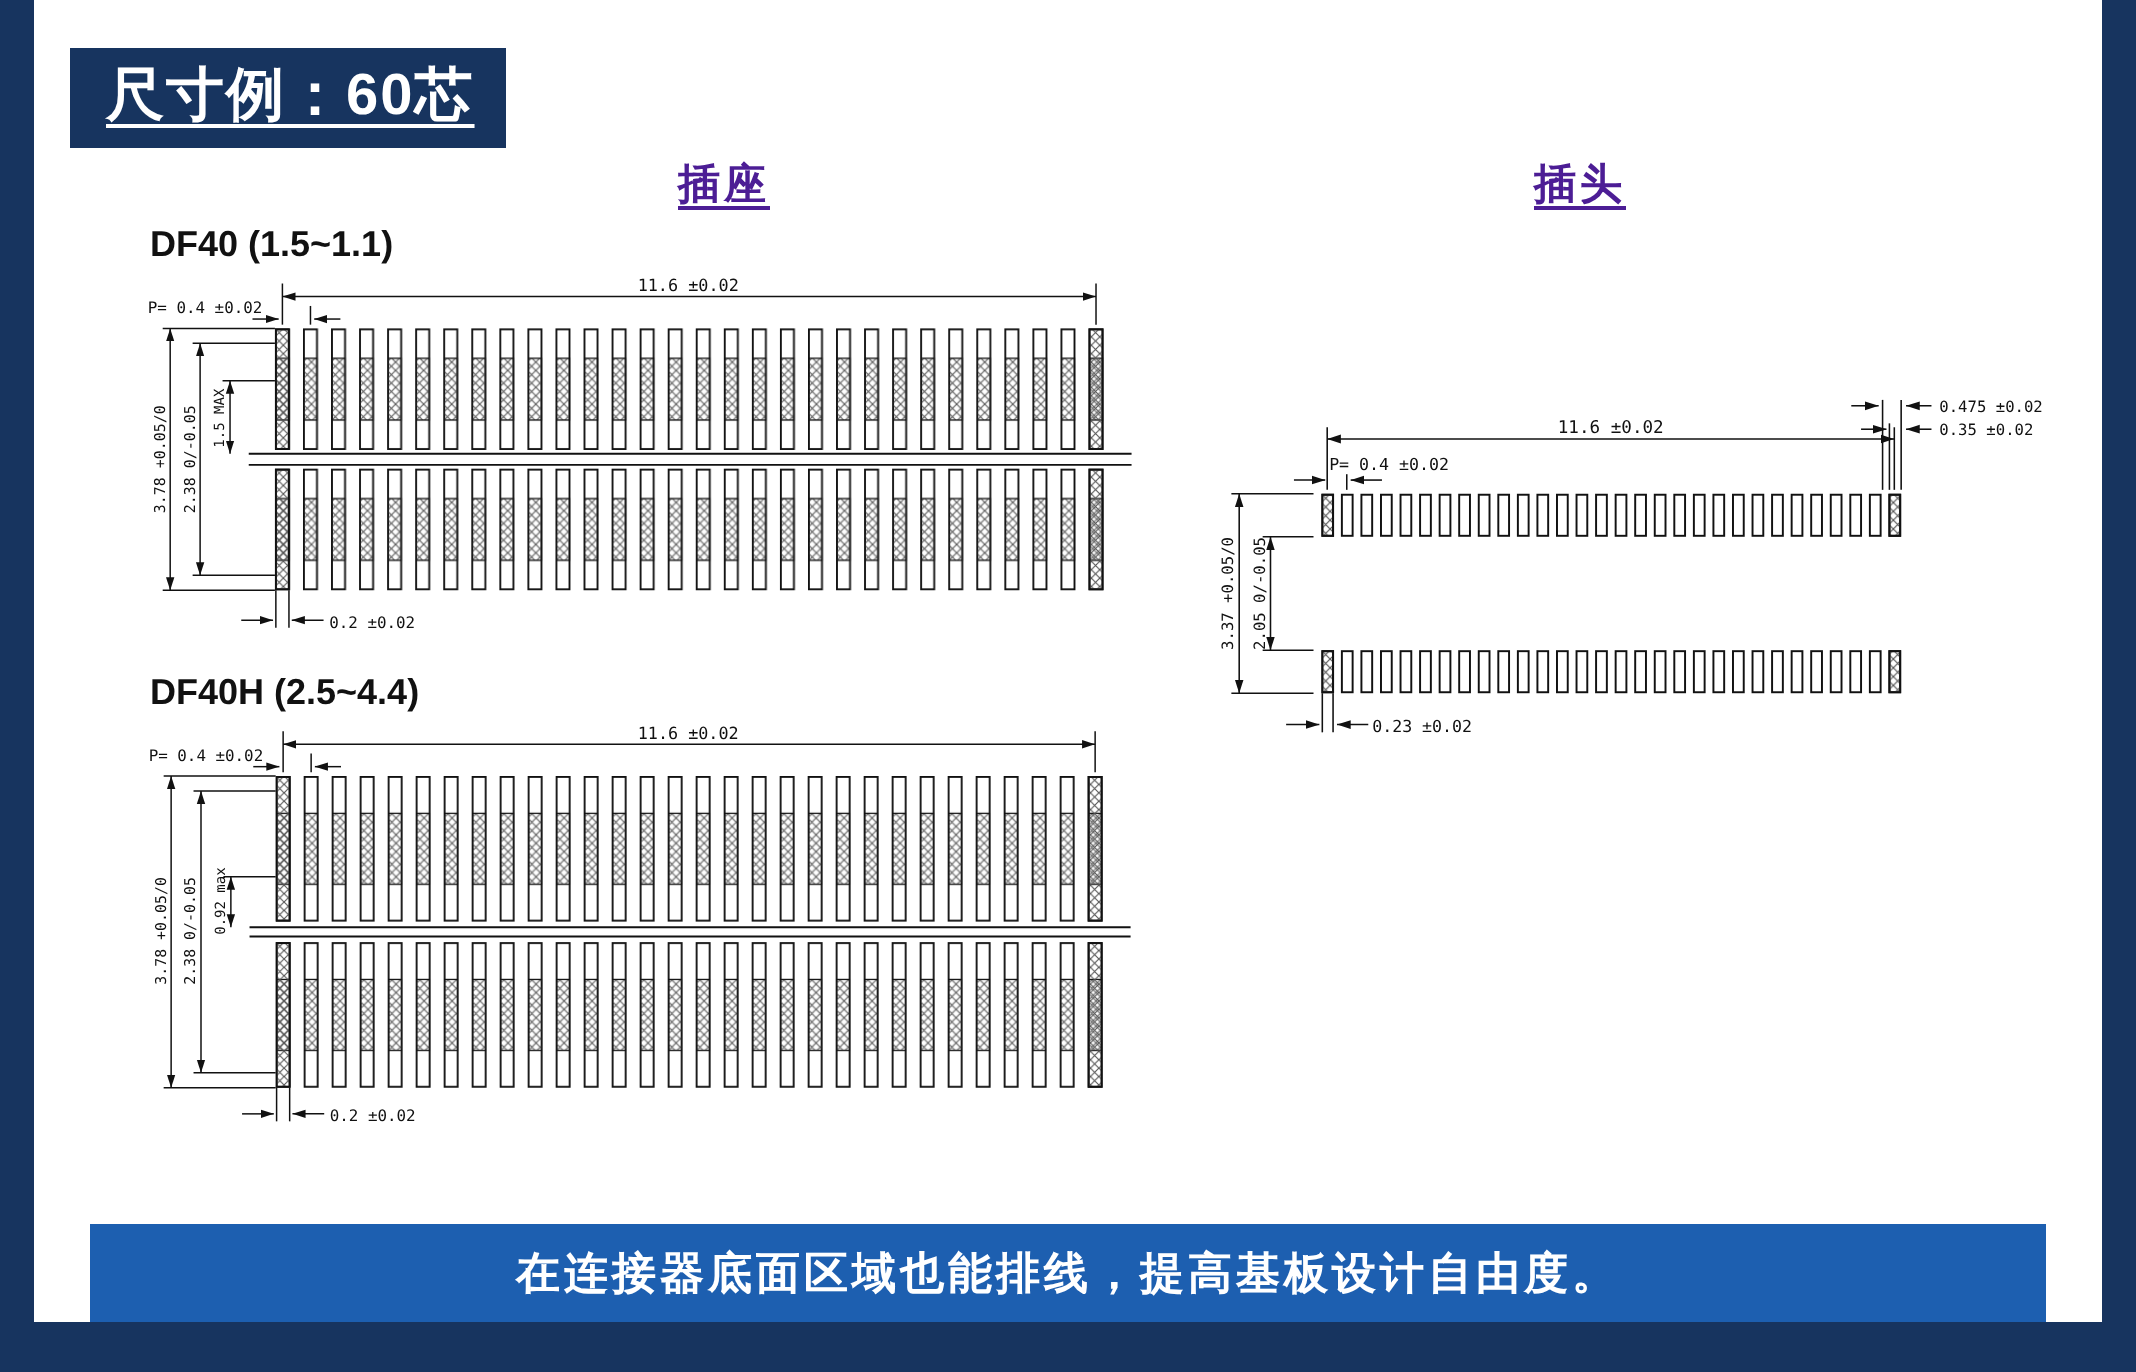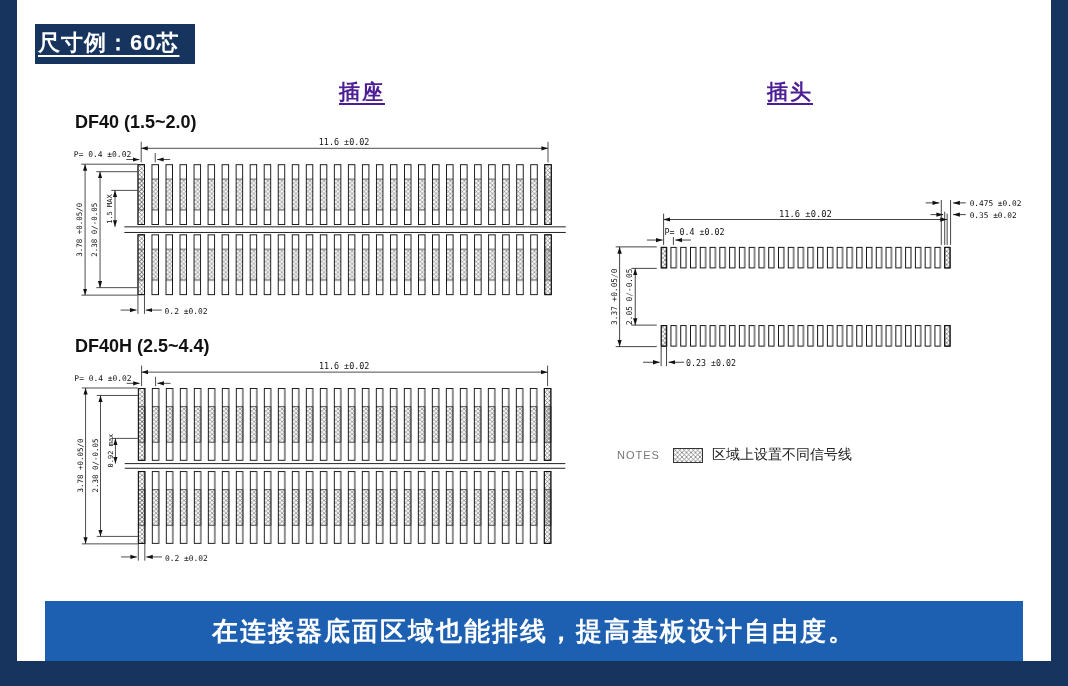--- a/index.html
+++ b/index.html
@@ -8,7 +8,7 @@
   .content { position:absolute; left:17px; top:0; width:1034px; height:661px; background:#ffffff; }
 
   .title-chip { position:absolute; left:18px; top:24px; background:#17345f; color:#fff;
-    font-size:22px; font-weight:bold; padding:4px 16px 6px 3px; letter-spacing:1px; }
+    font-size:29px; font-weight:bold; padding:4px 16px 6px 18px; letter-spacing:1px; }
   .title-chip span { text-decoration:underline; text-underline-offset:5px; text-decoration-thickness:2px; }
 
   .col-h { position:absolute; font-size:21px; font-weight:bold; color:#4c1d95;

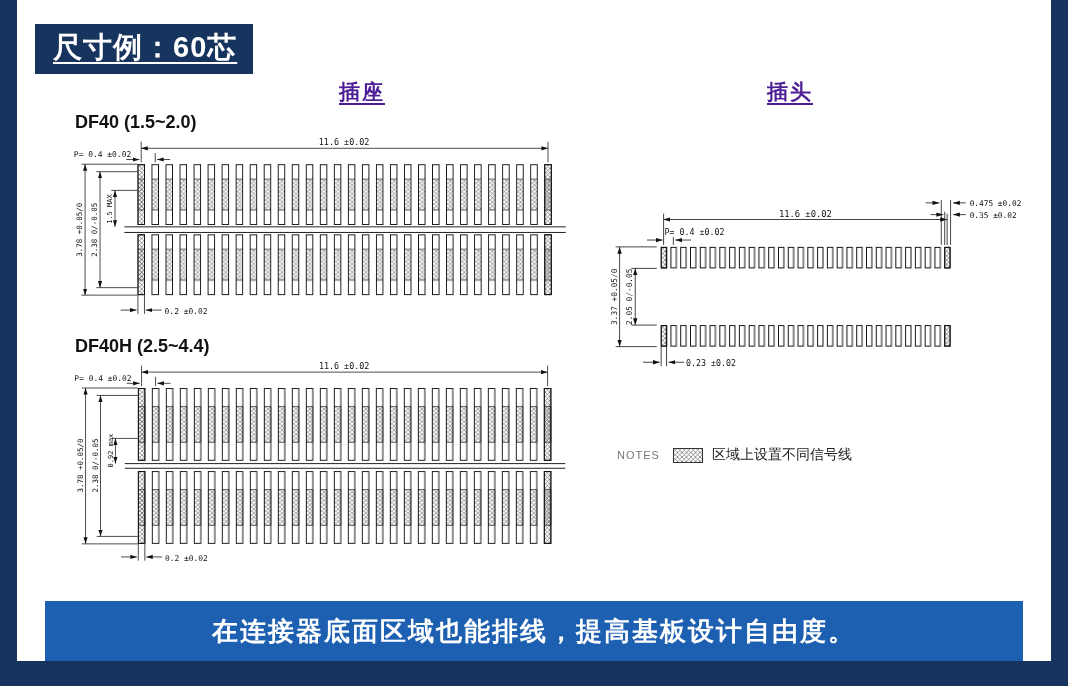--- a/index.html
+++ b/index.html
@@ -72,7 +72,7 @@
     <div class="col-h col-receptacle">插座</div>
     <div class="col-h col-plug">插头</div>
 
-    <div id="lbl-df40" class="dwg-label">DF40 (1.5~2.0)</div>
+    <div id="lbl-df40" class="dwg-label">DF40 (1.5~1.1)</div>
 
     <svg id="dwg-df40" class="dwg" width="505" height="192" viewBox="0 0 540 205">
       <g stroke="#111" stroke-width="0.8" fill="none">

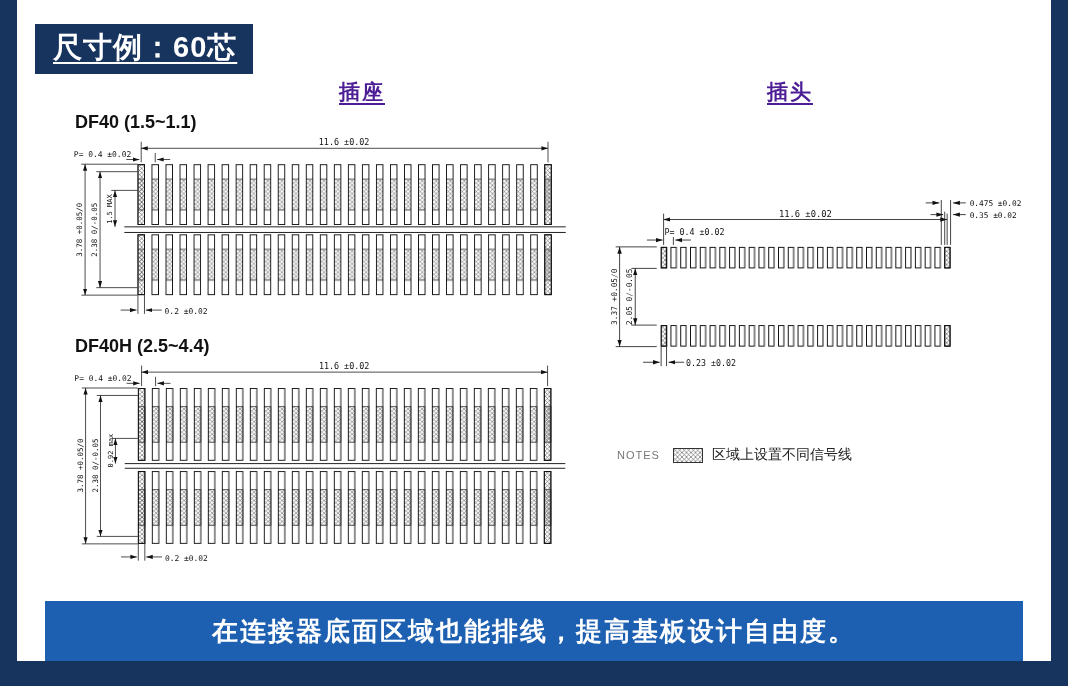--- a/index.html
+++ b/index.html
@@ -203,13 +203,6 @@
       <text x="86" y="180" text-anchor="start" font-size="8.5">0.23 ±0.02</text>
     </svg>
 
-    <div class="notes-row">
-      <span class="notes-label">NOTES</span>
-      <svg class="swatch" width="30" height="15">
-        <rect x="0.5" y="0.5" width="29" height="14" fill="url(#xh)" stroke="#333"></rect>
-      </svg>
-      <span>区域上设置不同信号线</span>
-    </div>
 
 
     <div class="banner">

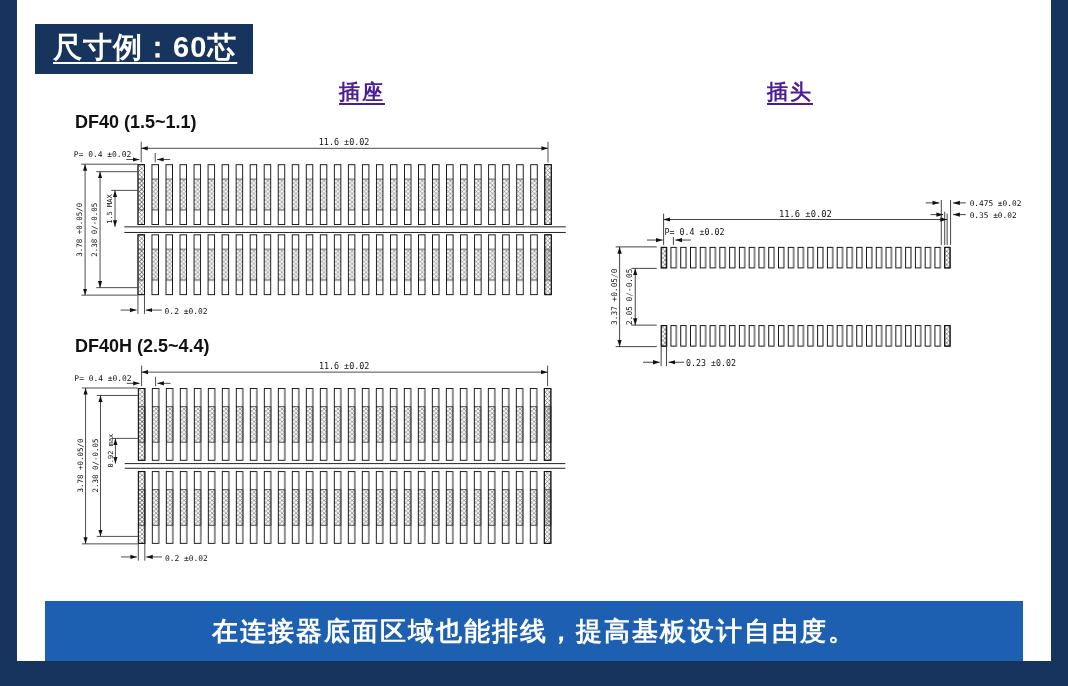--- a/index.html
+++ b/index.html
@@ -33,9 +33,9 @@
   .swatch { display:inline-block; }
   .note-remark { position:absolute; left:606px; top:490px; width:400px; font-size:15px; color:#111; }
 
-  .banner { position:absolute; left:28px; right:28px; bottom:0; height:60px; background:#1d5fb0;
+  .banner { position:absolute; left:28px; right:28px; bottom:0; height:49px; background:#1d5fb0;
     color:#fff; display:flex; align-items:center; justify-content:center;
-    font-size:26px; font-weight:bold; letter-spacing:2px; }
+    font-size:22px; font-weight:bold; letter-spacing:2px; }
 </style>
 </head>
 <body>

